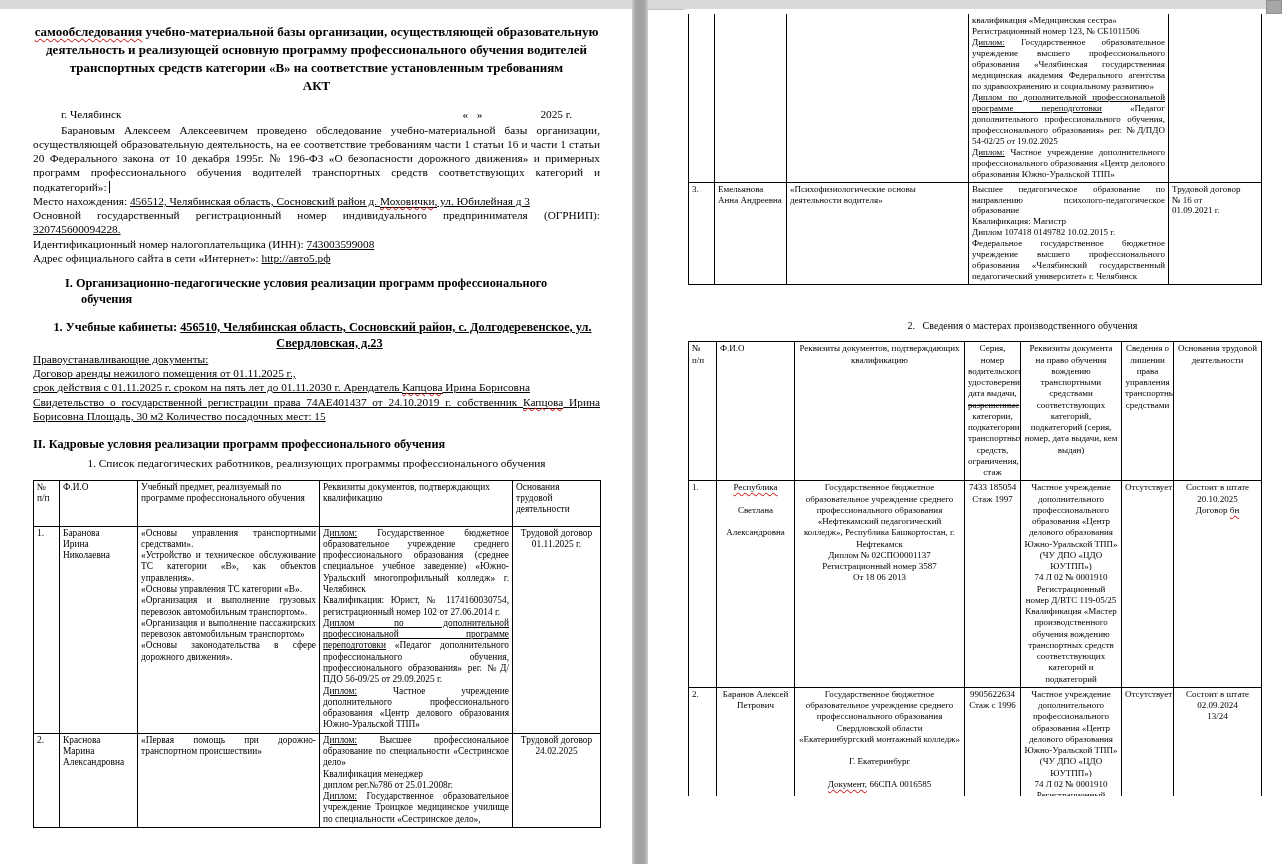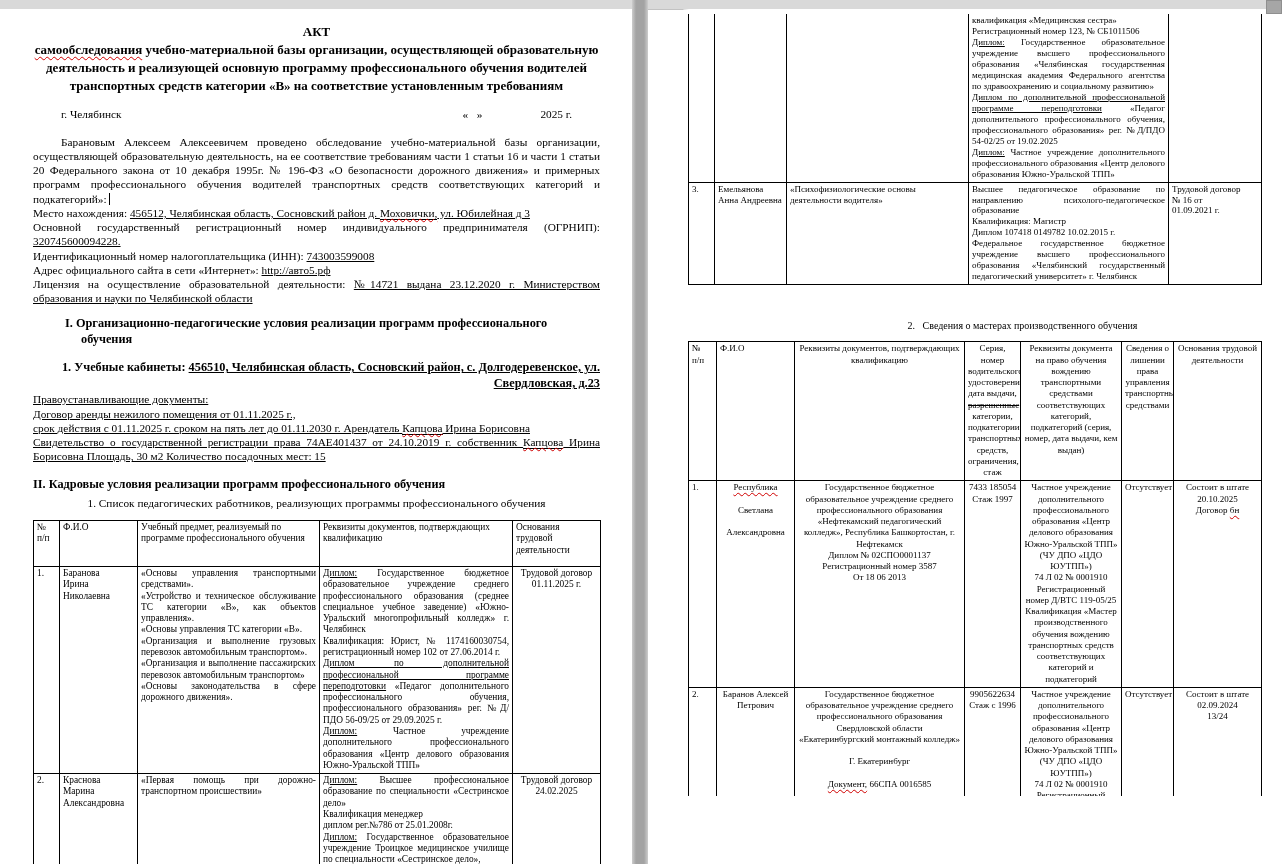--- a/index.html
+++ b/index.html
@@ -72,8 +72,8 @@
 <div class="page-sep"></div>
 
 <div class="page page-l">
+  <div class="t-title"><span class="w">самообследования</span><span> учебно-материальной базы организации, осуществляющей образовательную деятельность и реализующей основную программу профессионального обучения водителей транспортных средств категории «В» на соответствие установленным требованиям</span></div>
   <div class="t-title">АКТ</div>
-  <div class="t-title"><span class="w">самообследования</span><span> учебно-материальной базы организации, осуществляющей образовательную деятельность и реализующей основную программу профессионального обучения водителей транспортных средств категории «В» на соответствие установленным требованиям</span></div>
 
   <div class="dateline">
     <span class="dl-left">г. Челябинск</span>

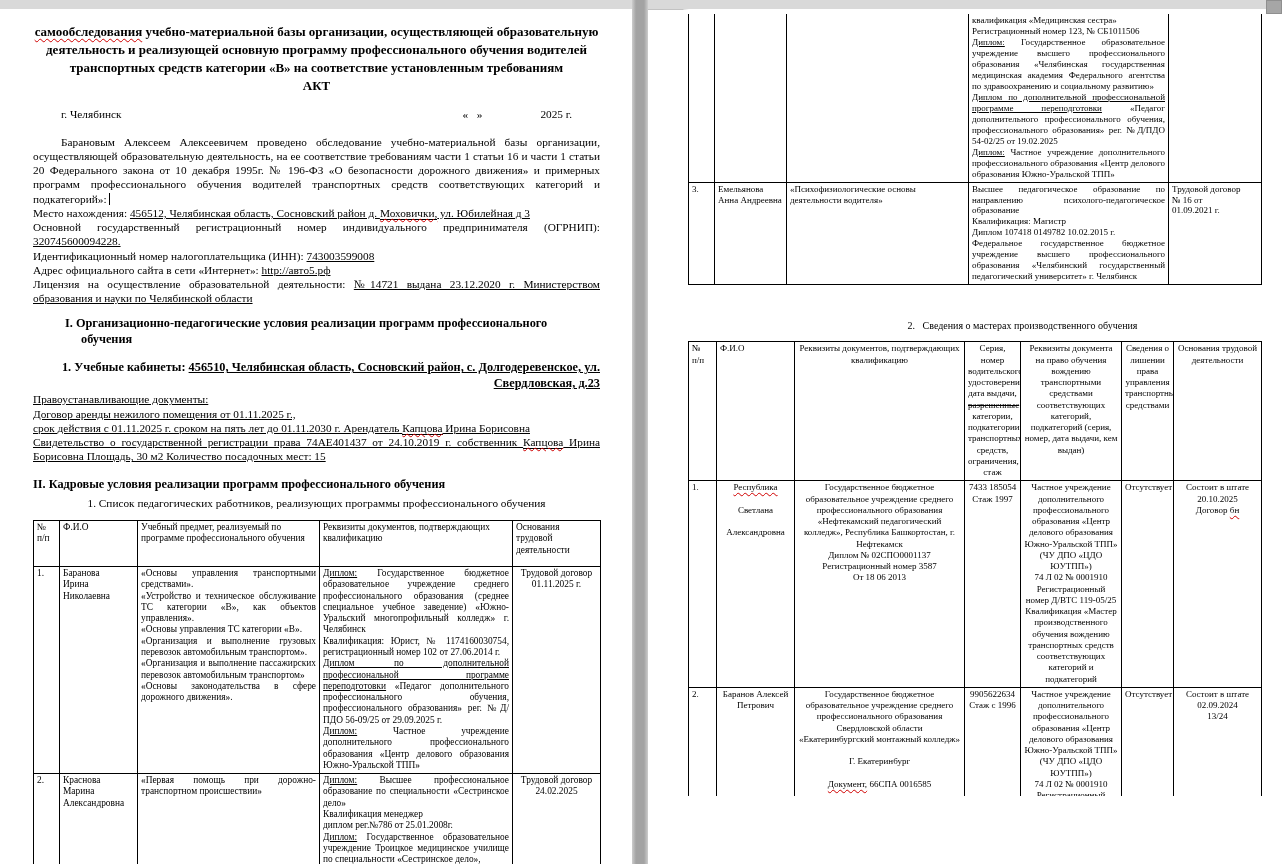--- a/index.html
+++ b/index.html
@@ -24,7 +24,7 @@
   .t-title{text-align:center;font-weight:bold;font-size:13px;line-height:1.38;}
   .p{font-size:11.3px;line-height:1.26;text-align:justify;}
   .ind{text-indent:28px;}
-  .dateline{display:flex;align-items:baseline;font-size:11.3px;margin:13px 0 15px;}
+  .dateline{display:flex;align-items:baseline;font-size:11.3px;margin:13px 0 3px;}
   .dateline .dl-left{padding-left:28px;}
   .dateline .dl-sp{flex:1;}
   .dateline .dl-q{margin-right:58px;}

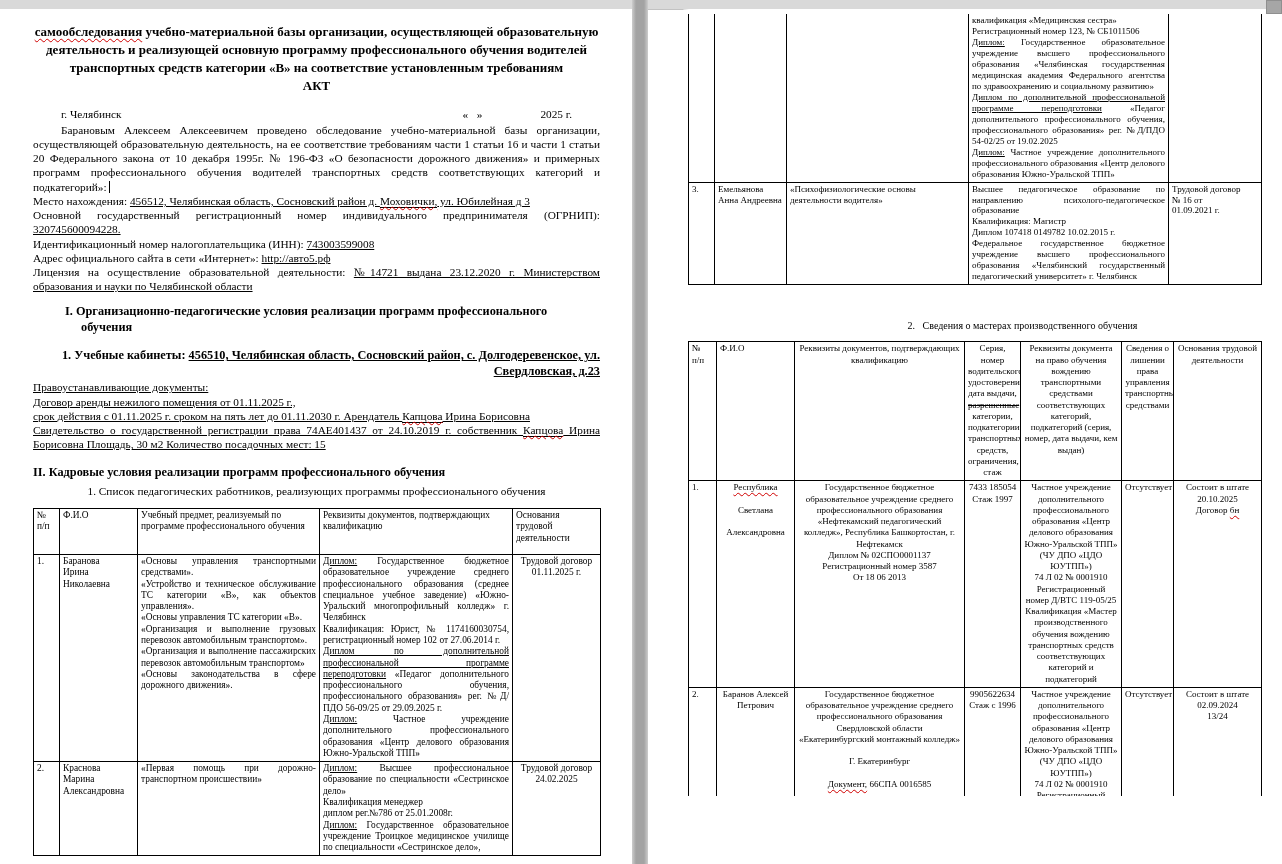--- a/index.html
+++ b/index.html
@@ -87,7 +87,6 @@
   <div class="p"><span>Основной государственный регистрационный номер индивидуального предпринимателя (ОГРНИП): </span><span class="u">320745600094228.</span></div>
   <div class="p"><span>Идентификационный номер налогоплательщика (ИНН): </span><span class="u">743003599008</span></div>
   <div class="p"><span>Адрес официального сайта в сети «Интернет»: </span><span class="u">http://авто5.рф</span></div>
-  <div class="p"><span>Лицензия на осуществление образовательной деятельности: </span><span class="u">№14721 выдана 23.12.2020 г. Министерством образования и науки по Челябинской области</span></div>
 
   <div class="h-sec h1">I. Организационно-педагогические условия реализации программ профессионального обучения</div>
   <div class="item"><span>1.  Учебные кабинеты: </span><span class="u">456510, Челябинская область, Сосновский район, с. Долгодеревенское, ул. Свердловская, д.23</span></div>

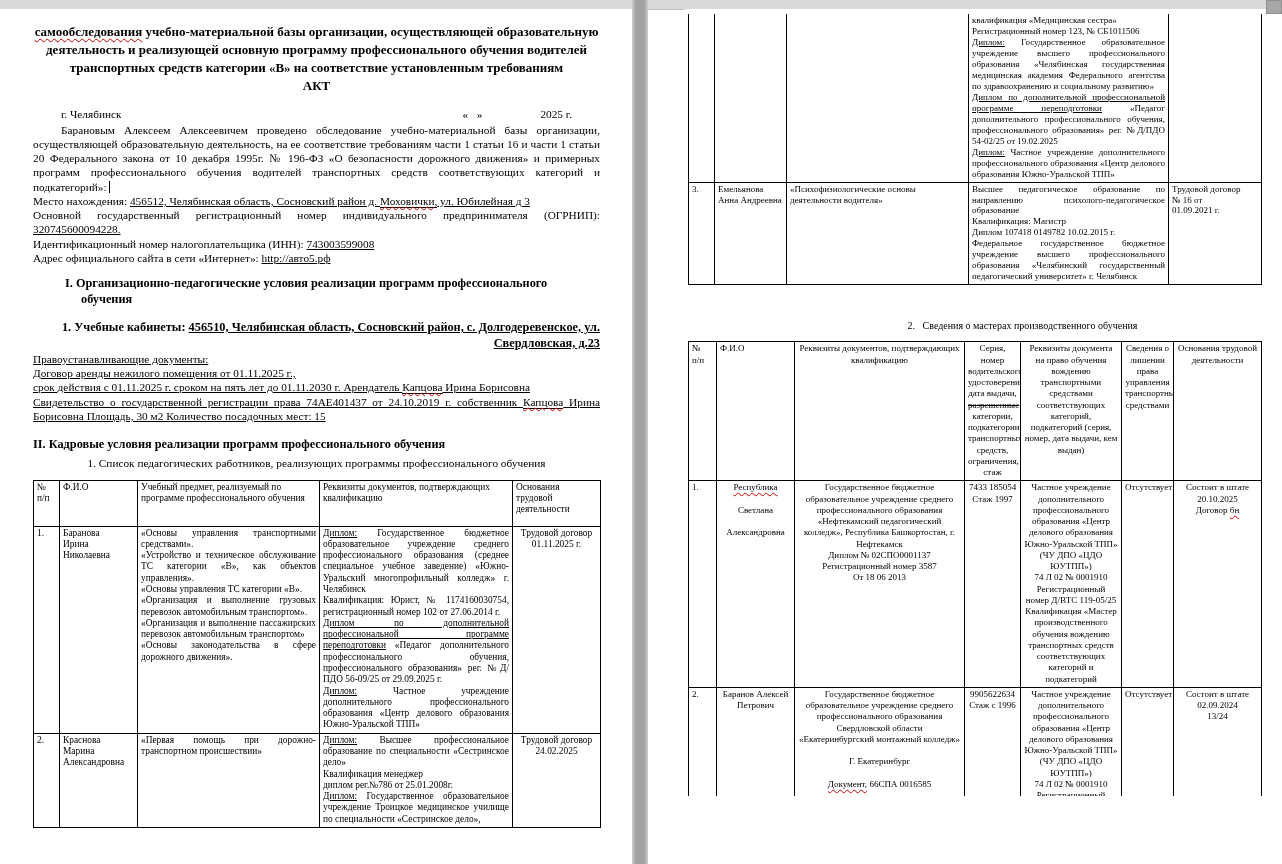--- a/index.html
+++ b/index.html
@@ -31,7 +31,7 @@
   .dateline .dl-y{margin-right:28px;}
   .h-sec{font-weight:bold;font-size:12.3px;line-height:1.3;text-align:left;}
   .h1{margin:11px 0 2px;padding-left:48px;text-indent:-16px;}
-  .item{font-weight:bold;font-size:12.3px;line-height:1.3;text-align:right;
+  .item{font-weight:bold;font-size:12.3px;line-height:1.3;text-align:center;
     padding-left:26px;text-indent:-14px;margin:12px 0 0;}
   .h2{margin:14px 0 3px;padding-left:0;}
   .listline{font-size:11.3px;line-height:1.3;margin:1px 0 9px;text-align:center;}

